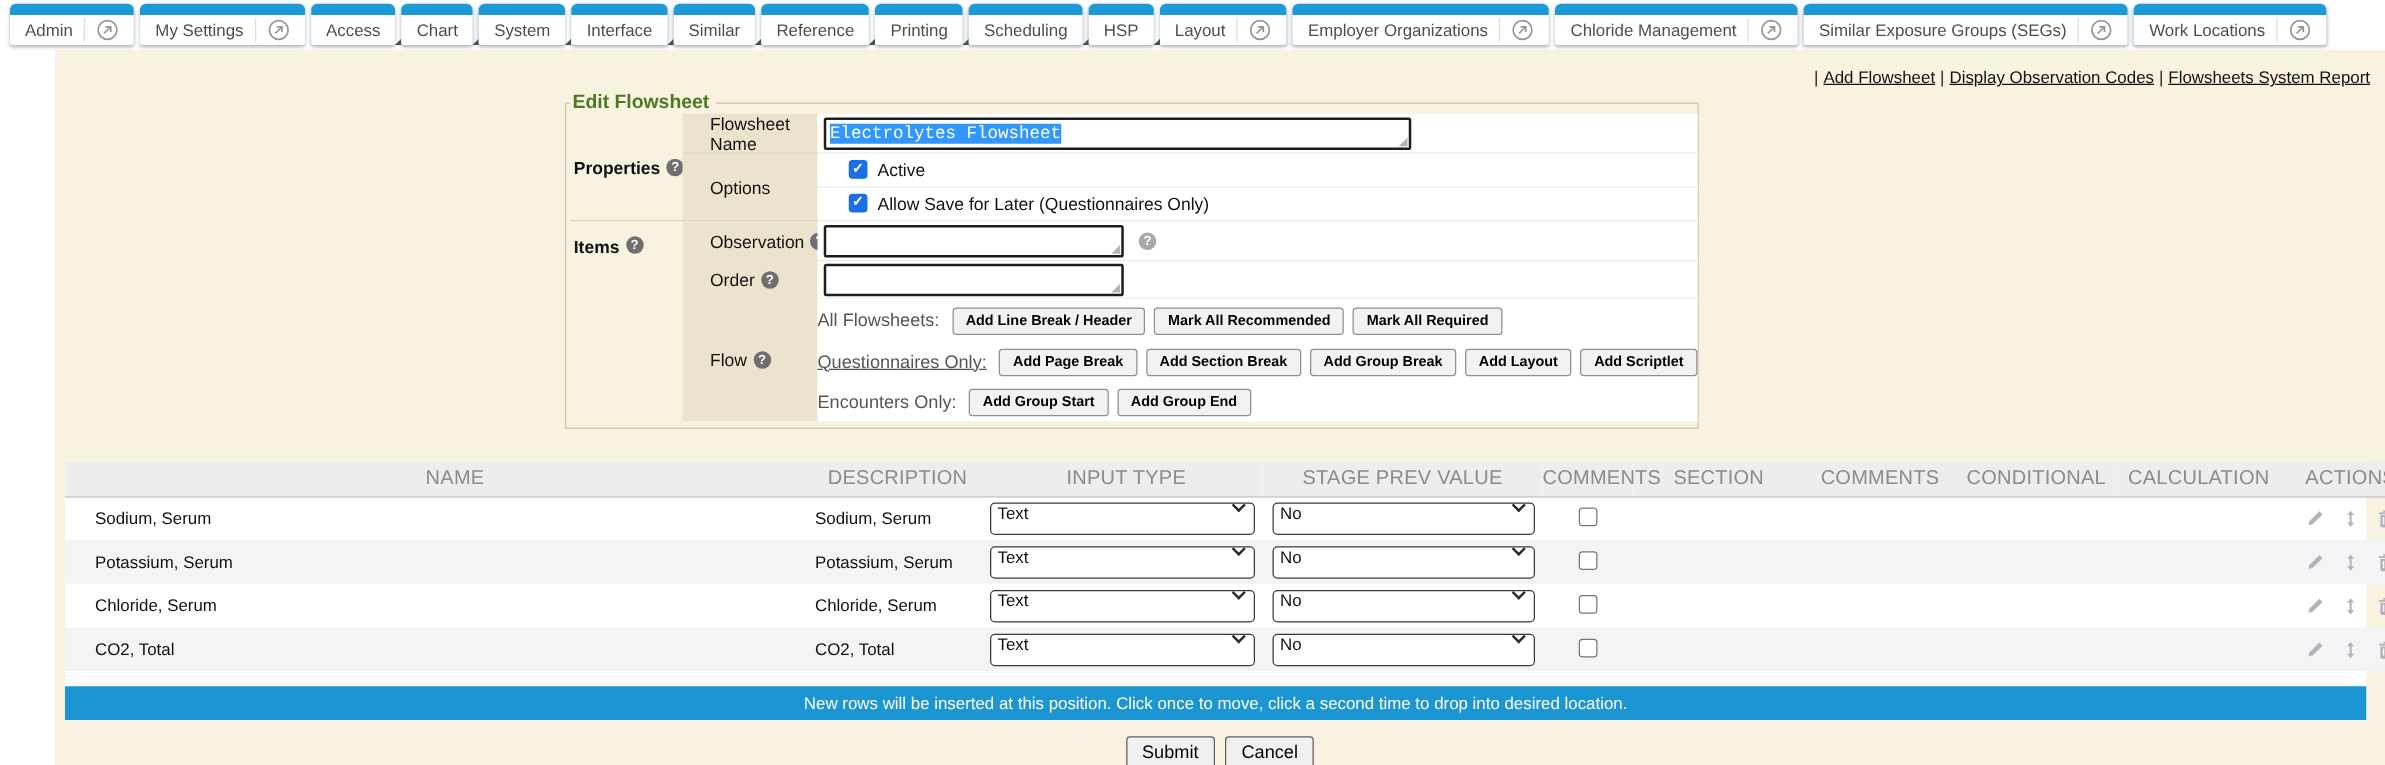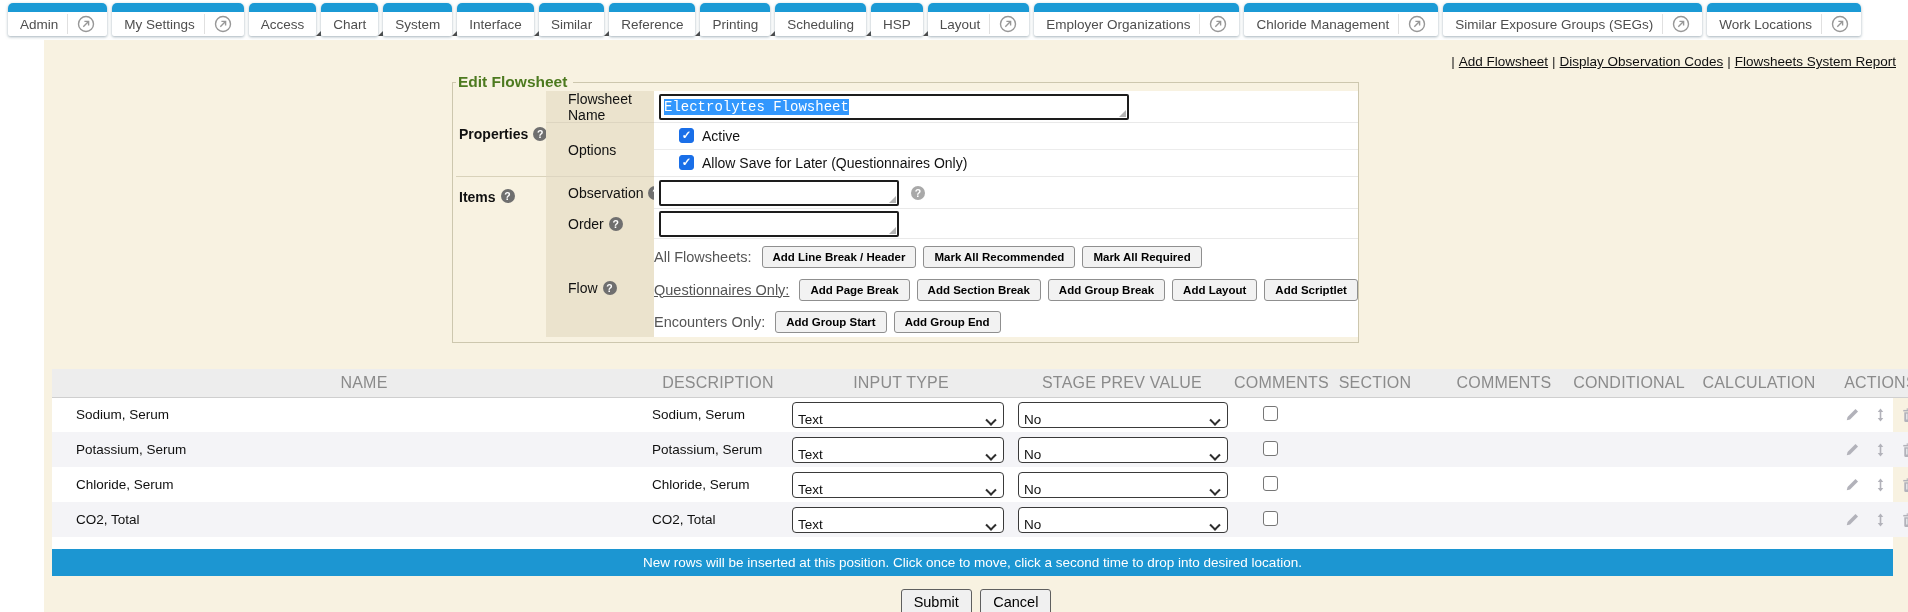--- a/index.html
+++ b/index.html
@@ -98,7 +98,7 @@
   .td-actions { text-align:center; }
   .td-actions svg { margin:0 5px; vertical-align:middle; cursor:pointer; }
 
-  .sel { display:inline-flex; align-items:flex-end; justify-content:space-between;
+  .sel { display:inline-flex; align-items:flex-start; justify-content:space-between;
     width:212px; height:26px; border:1px solid #3a3a3a; border-radius:4px;
     background:#fff; padding:0 8px 0 5px; font-size:13.5px; cursor:pointer; }
   .sel-stage { width:210px; }

